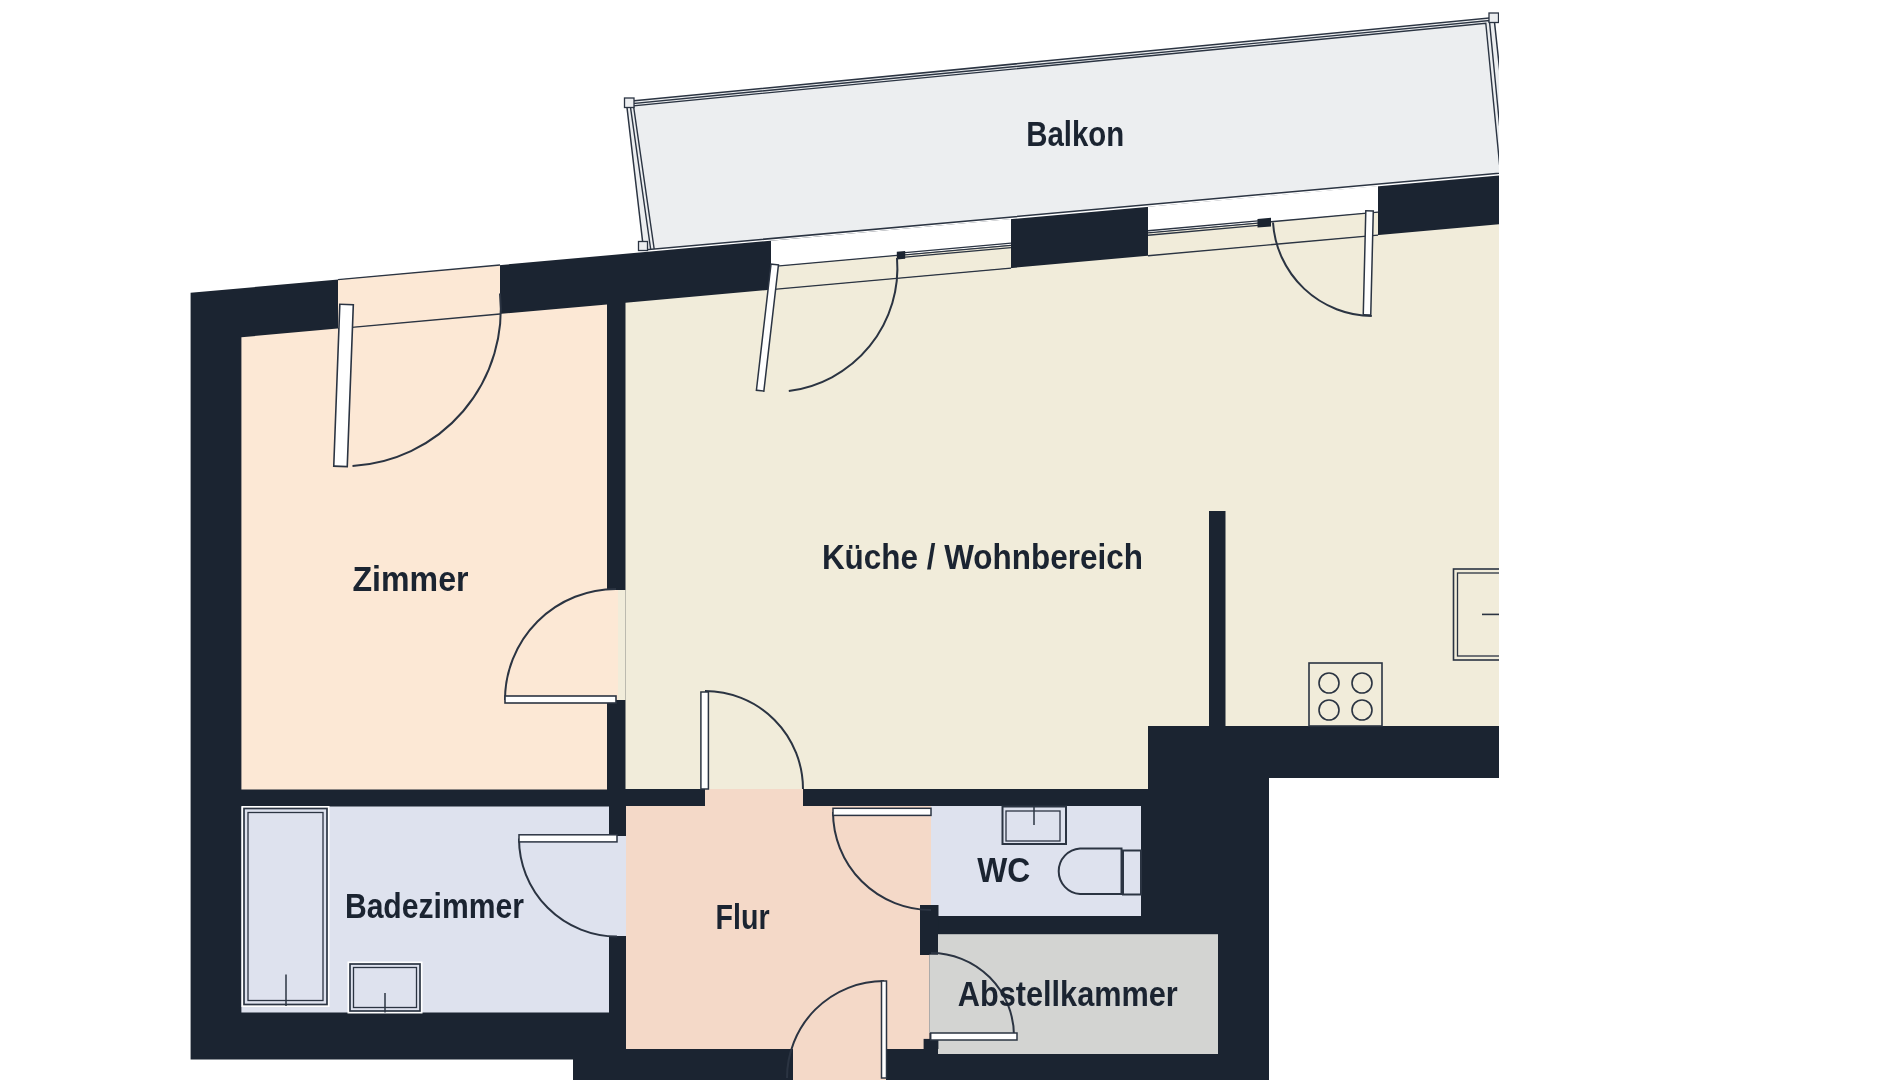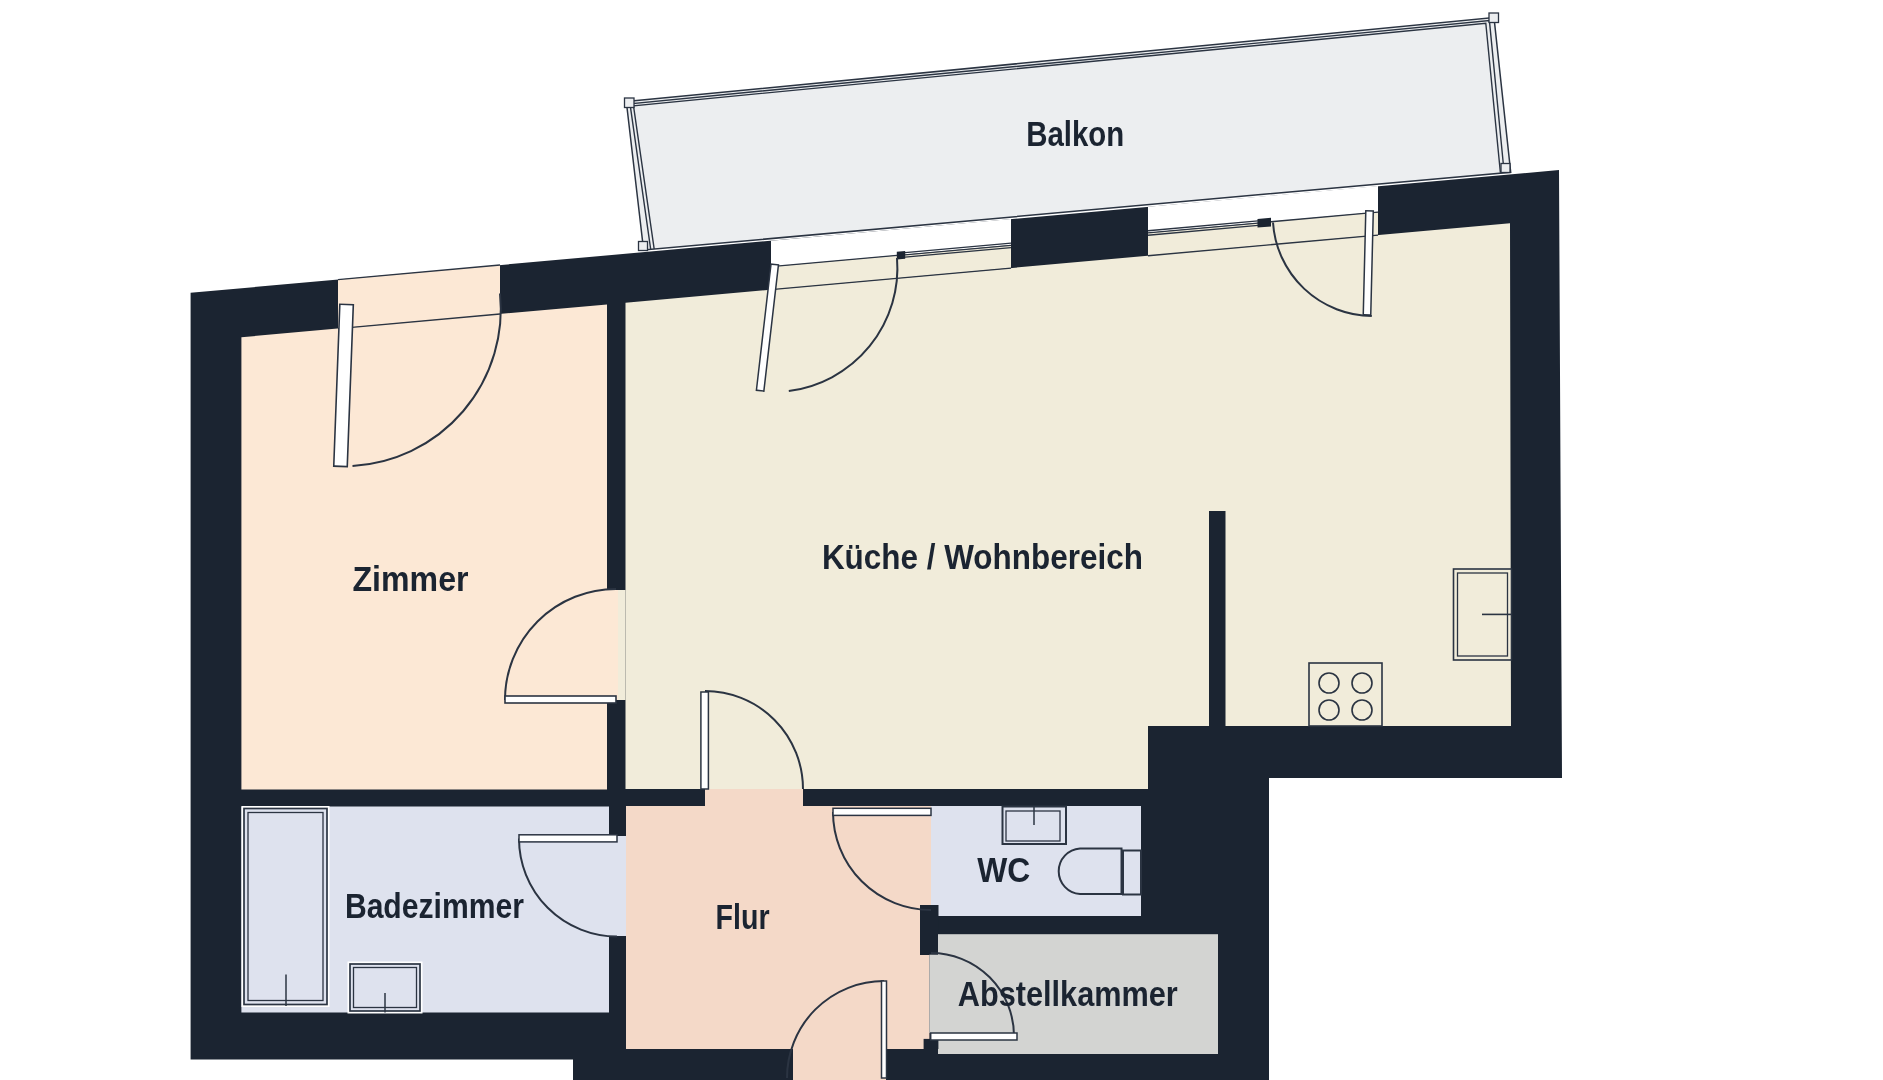--- a/index.html
+++ b/index.html
@@ -3,7 +3,7 @@
 <meta charset="utf-8">
 <style>
   html,body{margin:0;padding:0;background:#ffffff;}
-  .wrap{width:1883px;height:1080px;position:relative;overflow:hidden;}
+  .wrap{width:1499px;height:1080px;position:relative;overflow:hidden;}
   text{font-family:"Liberation Sans", sans-serif;font-weight:bold;fill:#1b2431;}
 </style>
 </head>

